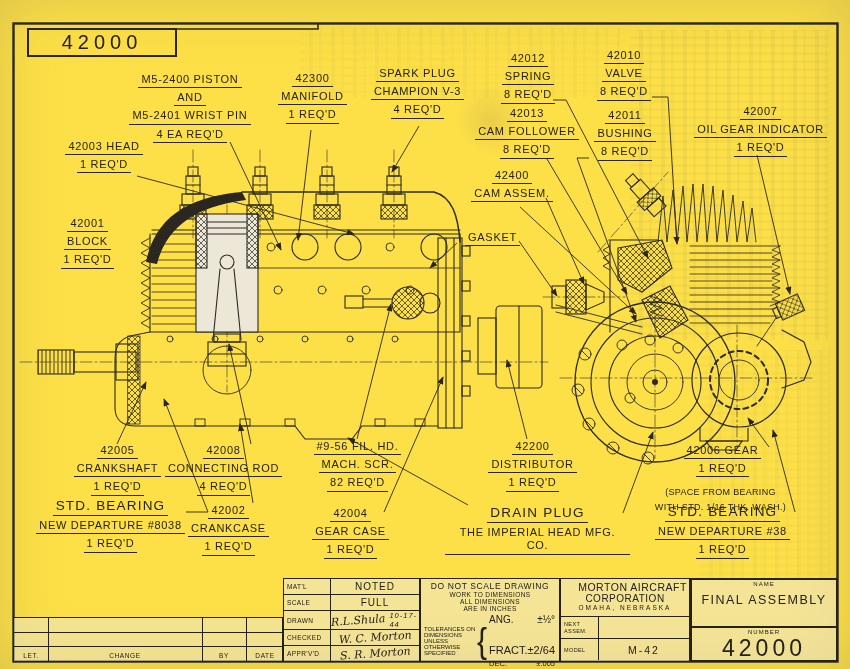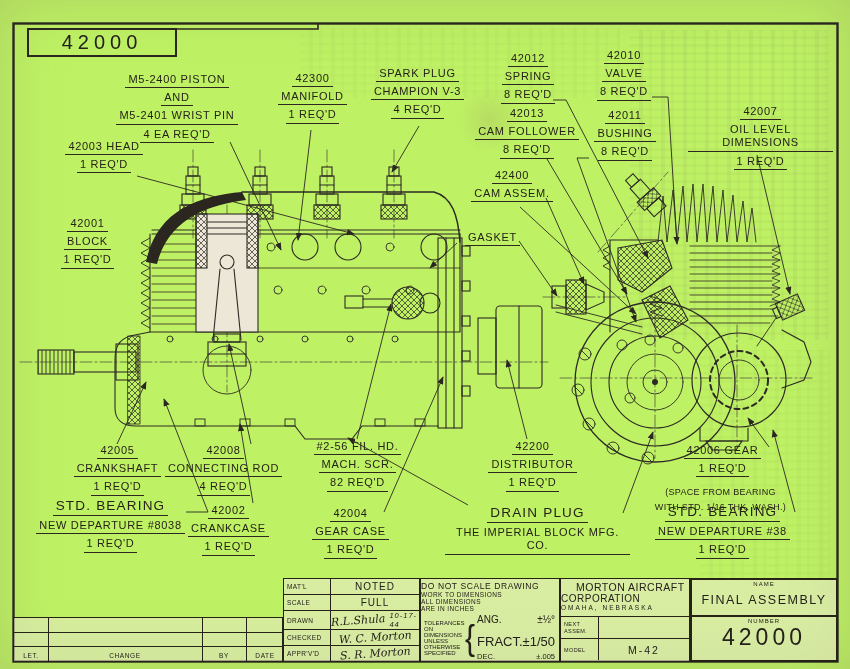--- a/index.html
+++ b/index.html
@@ -3,7 +3,7 @@
 <meta charset="utf-8">
 <style>
   html,body{margin:0;padding:0;background:#c9c4b4;}
-  #sheet{position:relative;width:850px;height:669px;background:#bef264;overflow:hidden;
+  #sheet{position:relative;width:850px;height:669px;background:#fde047;overflow:hidden;
          font-family:"Liberation Sans",sans-serif;box-shadow:inset 0 0 60px rgba(120,110,85,.25);}
   svg{position:absolute;left:0;top:0;}
   

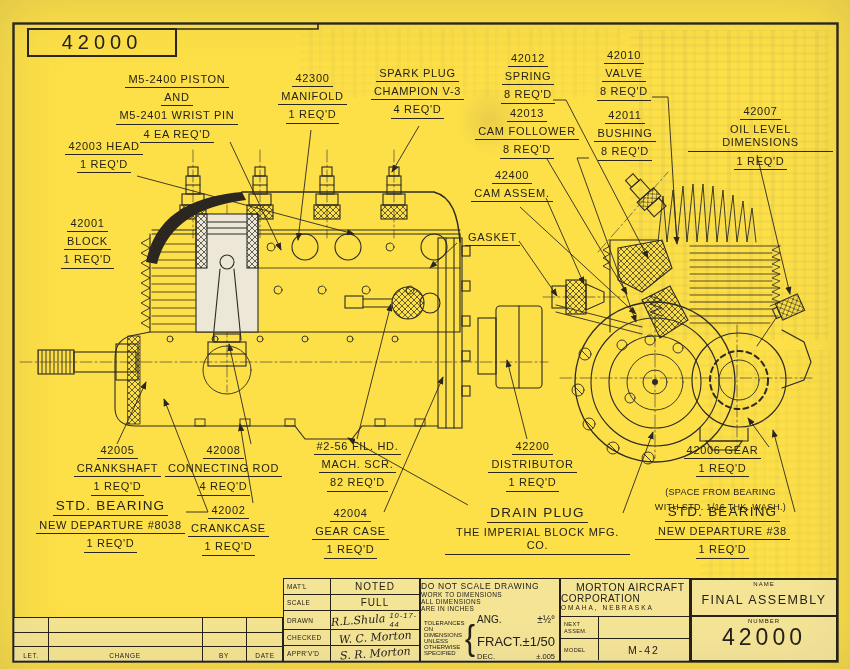--- a/index.html
+++ b/index.html
@@ -325,7 +325,7 @@
     <span>42000</span>
   </div>
 
-  <div class="co" style="left:82px;top:73px;width:190px">
+  <div class="co" style="left:95px;top:73px;width:190px">
     <span class="ln"><span class="u">M5-2400 PISTON</span></span>
     <span class="ln"><span class="u">AND</span></span>
     <span class="ln"><span class="u">M5-2401 WRIST PIN</span></span>

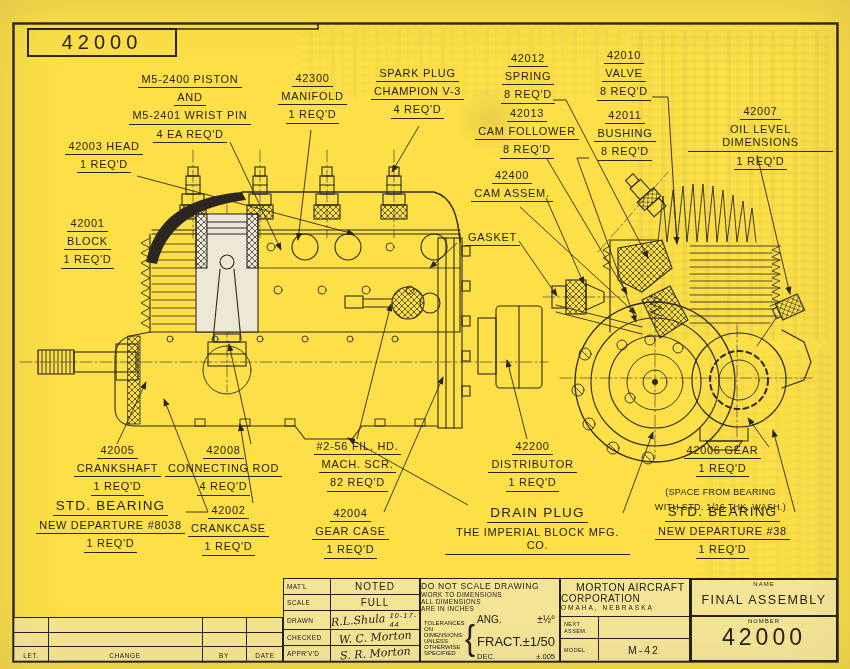--- a/index.html
+++ b/index.html
@@ -363,7 +363,7 @@
   </div>
   <div class="co" style="left:688px;top:105px;width:145px">
     <span class="ln"><span class="u">42007</span></span>
-    <span class="ln"><span class="u">OIL LEVEL DIMENSIONS</span></span>
+    <span class="ln"><span class="u">OIL GEAR INDICATOR</span></span>
     <span class="ln"><span class="u">1 REQ'D</span></span>
   </div>
   <div class="co" style="left:466px;top:169px;width:92px">

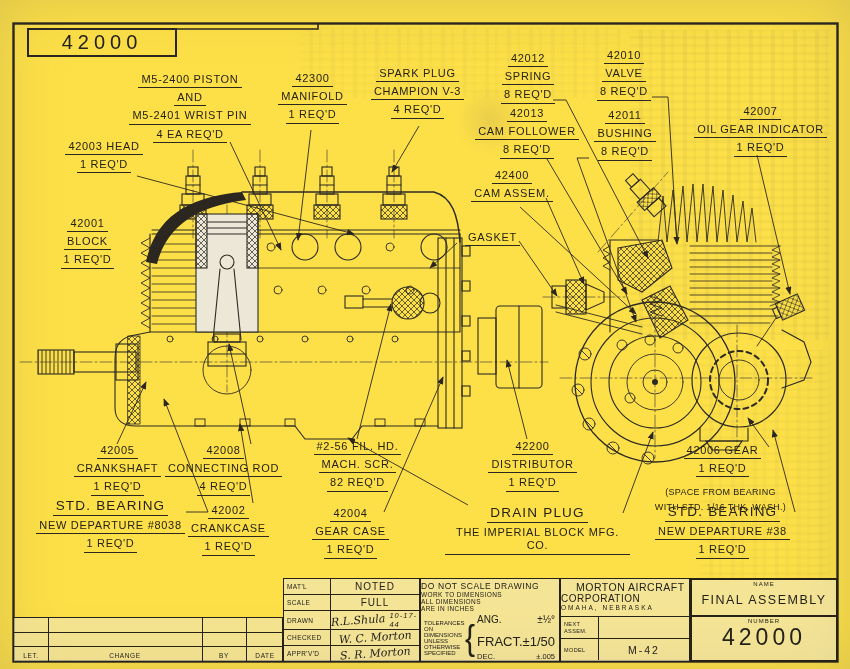--- a/index.html
+++ b/index.html
@@ -393,7 +393,7 @@
     <span class="ln"><span class="u">4 REQ'D</span></span>
   </div>
   <div class="co" style="left:300px;top:440px;width:115px">
-    <span class="ln"><span class="u">#2-56 FIL. HD.</span></span>
+    <span class="ln"><span class="u">#9-56 FIL. HD.</span></span>
     <span class="ln"><span class="u">MACH. SCR.</span></span>
     <span class="ln"><span class="u">82 REQ'D</span></span>
   </div>

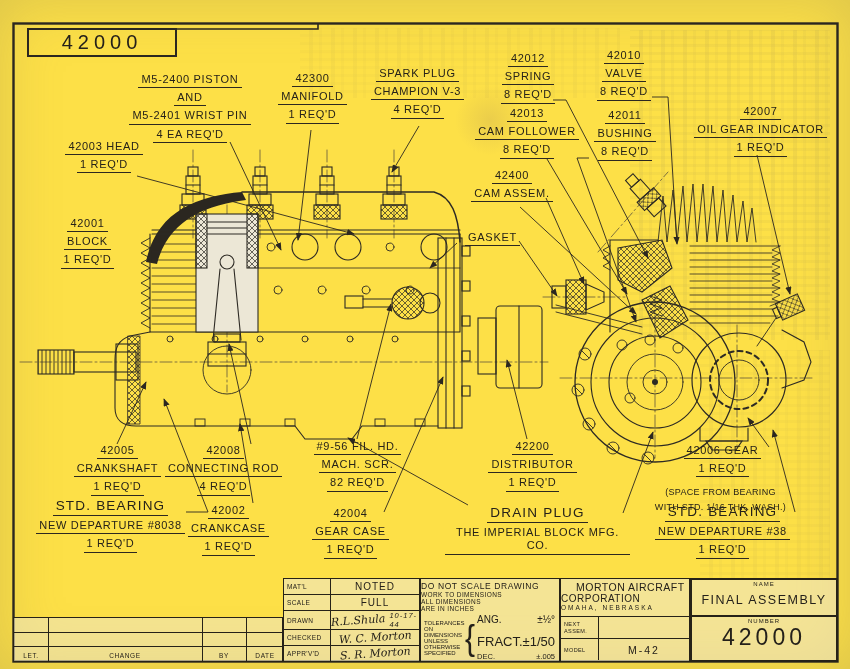--- a/index.html
+++ b/index.html
@@ -427,7 +427,7 @@
   </div>
   <div class="co" style="left:445px;top:505px;width:185px">
     <span class="ln"><span class="u big">DRAIN PLUG</span></span>
-    <span class="ln"><span class="u">THE IMPERIAL BLOCK MFG. CO.</span></span>
+    <span class="ln"><span class="u">THE IMPERIAL HEAD MFG. CO.</span></span>
   </div>
   <div class="co" style="left:645px;top:504px;width:155px">
     <span class="ln"><span class="u big">STD. BEARING</span></span>

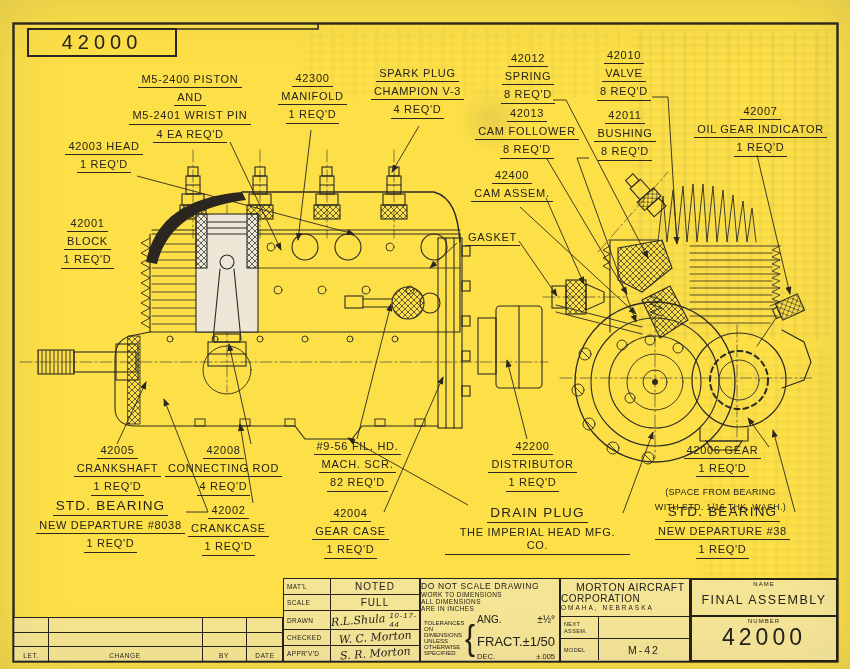--- a/index.html
+++ b/index.html
@@ -30,7 +30,7 @@
   .val{flex:1;display:flex;align-items:center;justify-content:center;font-size:10px;letter-spacing:1px;}
   .sig{font-family:"DejaVu Serif",serif;font-style:italic;font-size:11px;letter-spacing:0;transform:rotate(-4deg);white-space:nowrap;}
   .sigdate{font-size:7.5px;font-style:italic;margin-left:4px;}
-  .cnote{ text-align:left;}
+  .cnote{ text-align:center;}
   .tiny{font-size:6.5px;letter-spacing:.4px;}
   #relstrip{position:absolute;left:13px;top:617px;width:270px;height:45px;border:1.6px solid #262218;box-sizing:border-box;background:rgba(236,231,214,.5);}
   #relstrip .hline{position:absolute;left:0;right:0;height:1px;background:#262218;}

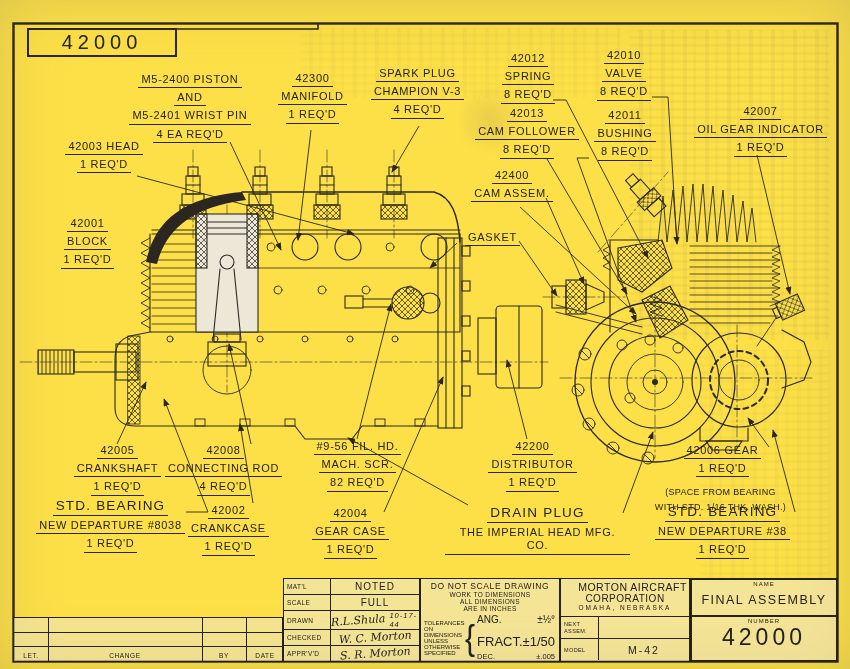--- a/index.html
+++ b/index.html
@@ -513,7 +513,7 @@
   </div>
 
   <div class="tb" style="left:690px;top:578px;width:148px;height:84px;border-width:2.2px;">
-    <div style="height:35px;text-align:center;">
+    <div style="height:46px;text-align:center;">
       <div style="font-size:6px;letter-spacing:1px;padding-top:1px;">NAME</div>
       <div style="font-size:12.5px;letter-spacing:1.5px;margin-top:6px;">FINAL ASSEMBLY</div>
     </div>

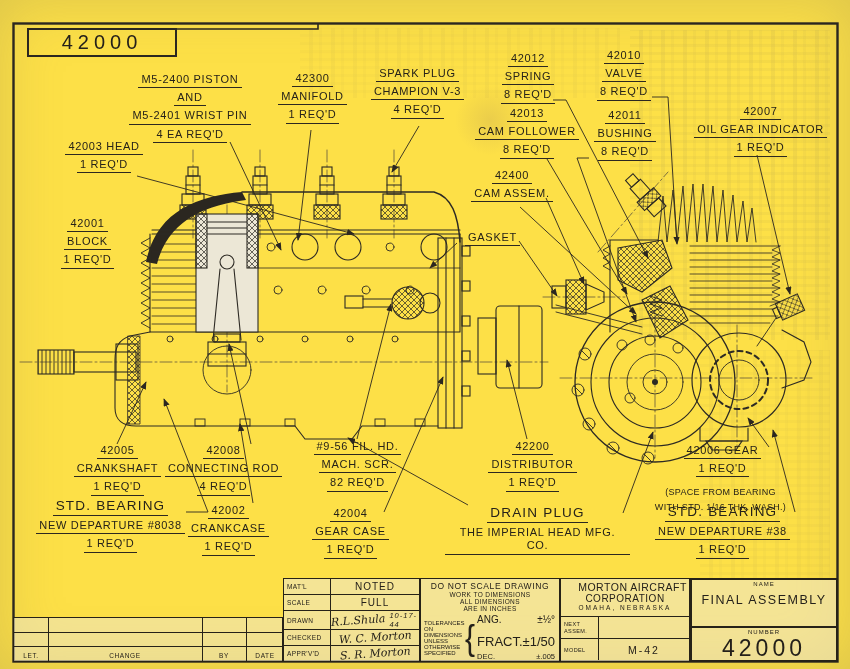--- a/index.html
+++ b/index.html
@@ -484,7 +484,7 @@
           <span>ANG.</span>
           <span>±½°</span>
         </div>
-        <div style="display:flex;justify-content:center;font-size:13px;margin-top:9px;">
+        <div style="display:flex;justify-content:center;font-size:11px;margin-top:19px;">
           <span>FRACT.</span>
           <span>±1/50</span>
         </div>

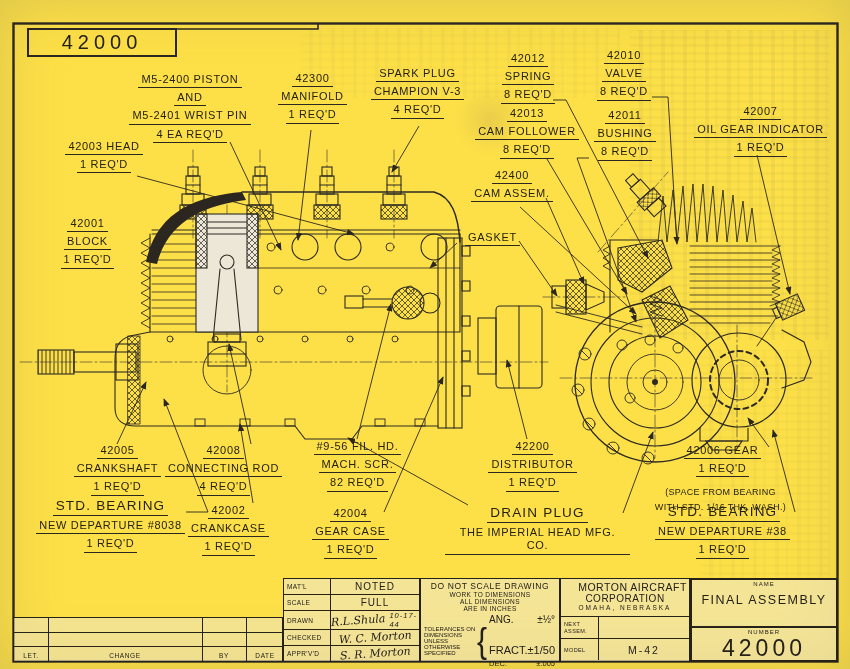--- a/index.html
+++ b/index.html
@@ -486,7 +486,7 @@
         </div>
         <div style="display:flex;justify-content:center;font-size:11px;margin-top:19px;">
           <span>FRACT.</span>
-          <span>±1/50</span>
+          <span>±2/64</span>
         </div>
         <div style="display:flex;justify-content:space-between;font-size:7.5px;margin-top:3px;">
           <span>DEC.</span>

